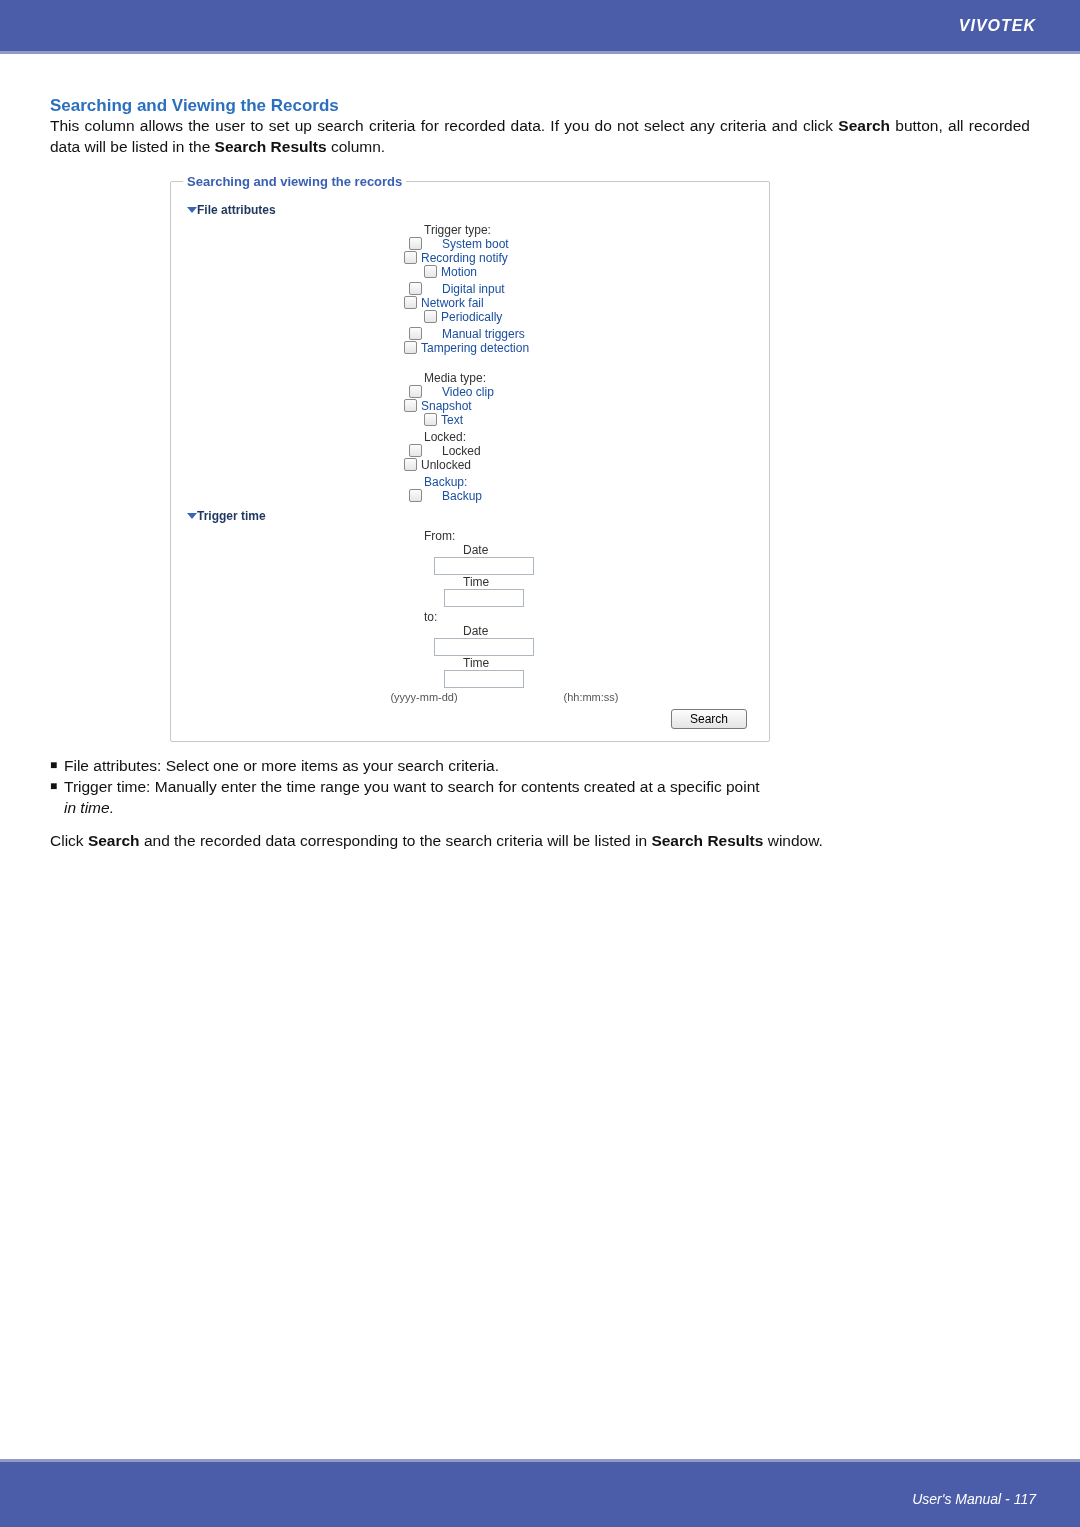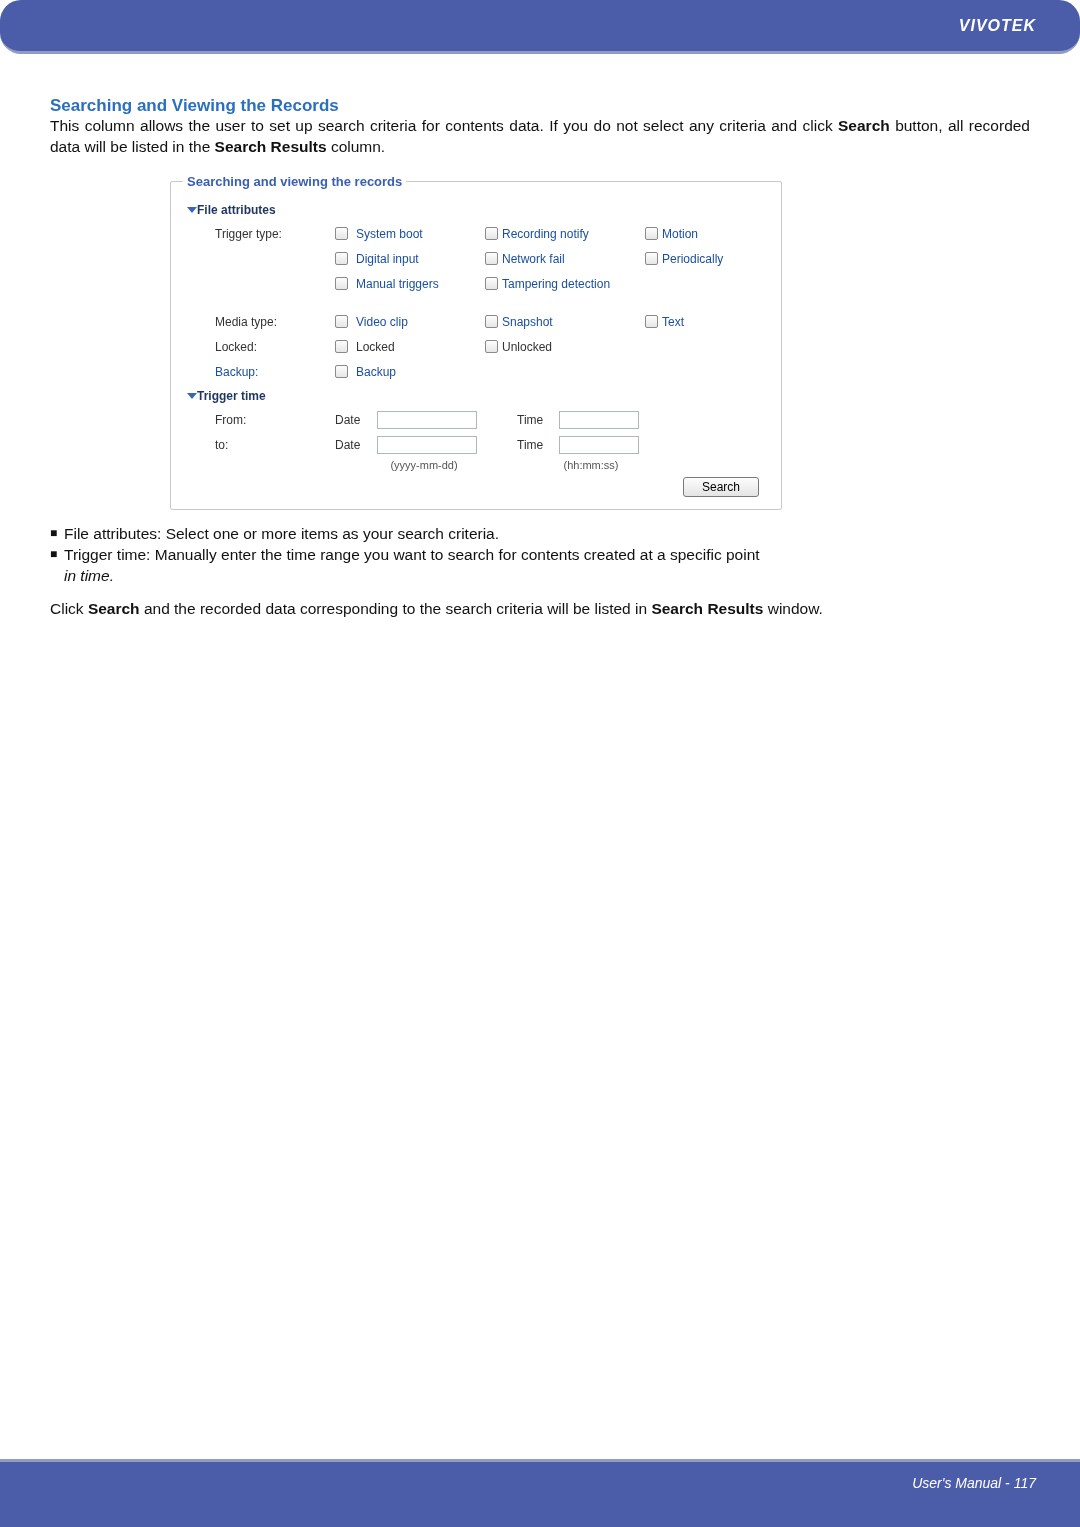--- a/index.html
+++ b/index.html
@@ -8,7 +8,7 @@
 
   .page { width: 1080px; height: 1527px; position: relative; background: #fff; }
 
-  .header-bar { width: 100%; height: 54px; background: #4b5ca9; border-bottom: 3px solid #929bc4; display: flex; align-items: center; justify-content: flex-end; padding-right: 44px; border-radius: 21px; }
+  .header-bar { width: 100%; height: 54px; background: #4b5ca9; border-bottom: 3px solid #929bc4; display: flex; align-items: center; justify-content: flex-end; padding-right: 44px; }
   .brand { color: #fff; font-style: italic; font-weight: bold; font-size: 16px; letter-spacing: 1px; }
 
   .content { padding: 34px 50px 0 50px; color: #222; }

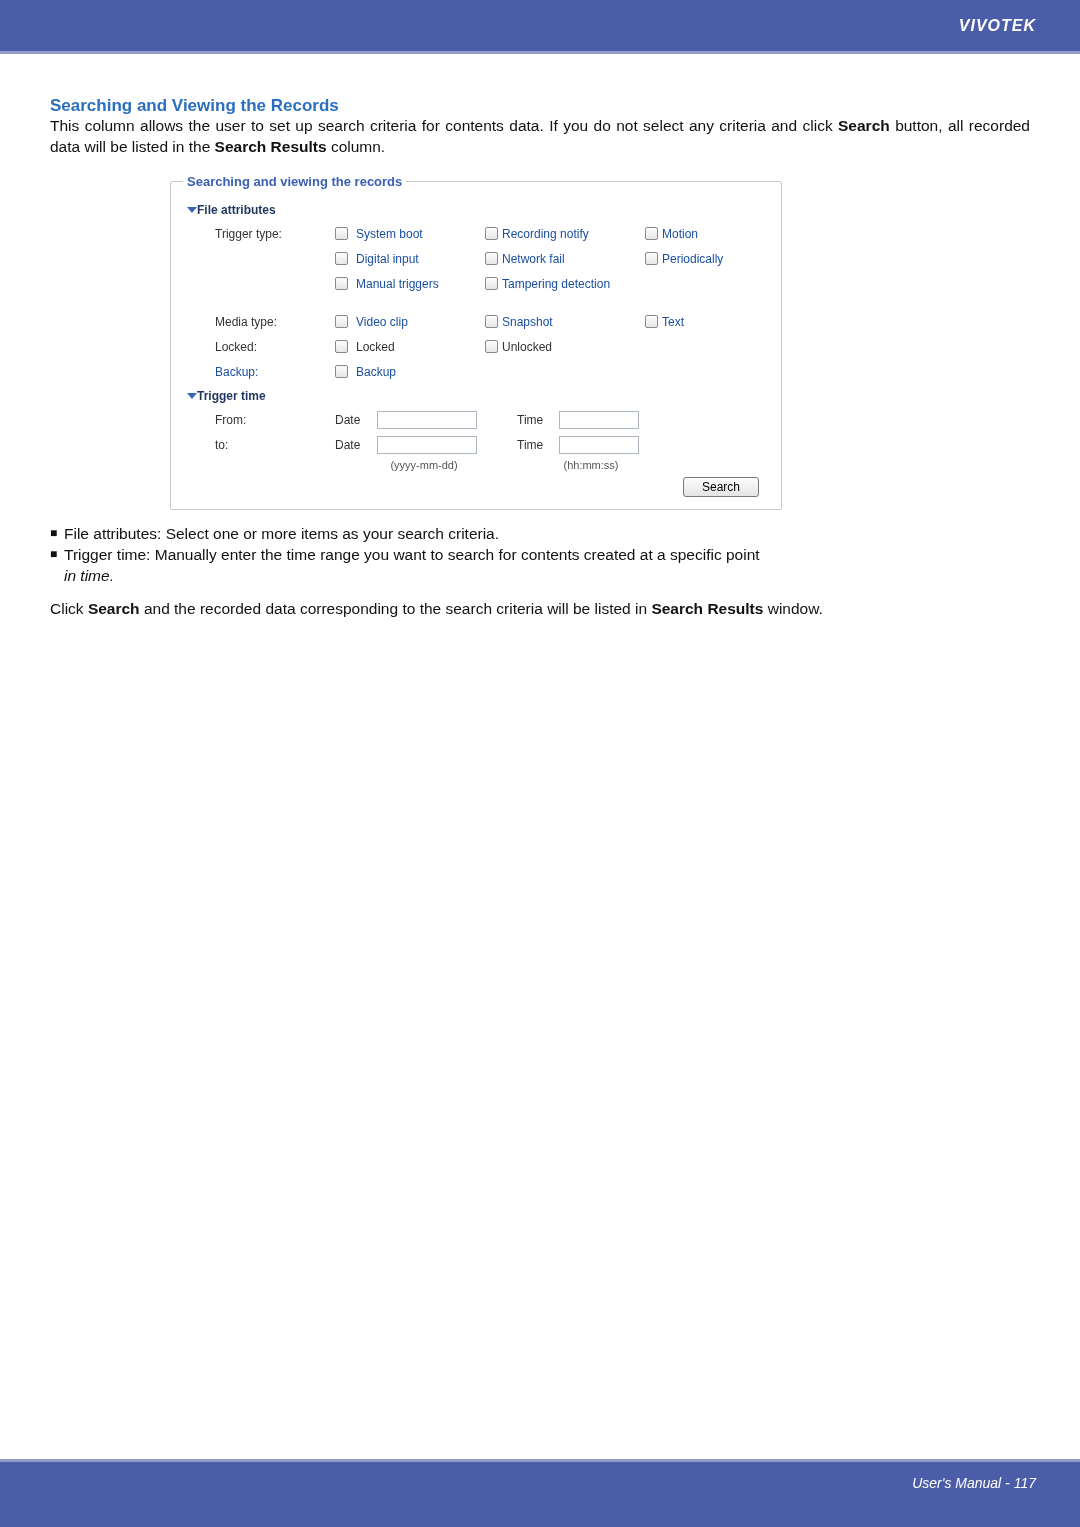--- a/index.html
+++ b/index.html
@@ -80,7 +80,7 @@
 
     <div class="subhead">Searching and Viewing the Records</div>
     <p class="body-text">
-      <span>This column allows the user to set up search criteria for contents data. If you do not select any criteria and click </span><b>Search</b><span> button, all recorded data will be listed in the </span><b>Search Results</b><span> column.</span>
+      <span>This column allows the user to set up search criteria for recorded data. If you do not select any criteria and click </span><b>Search</b><span> button, all recorded data will be listed in the </span><b>Search Results</b><span> column.</span>
     </p>
 
     <div class="panel-wrap">

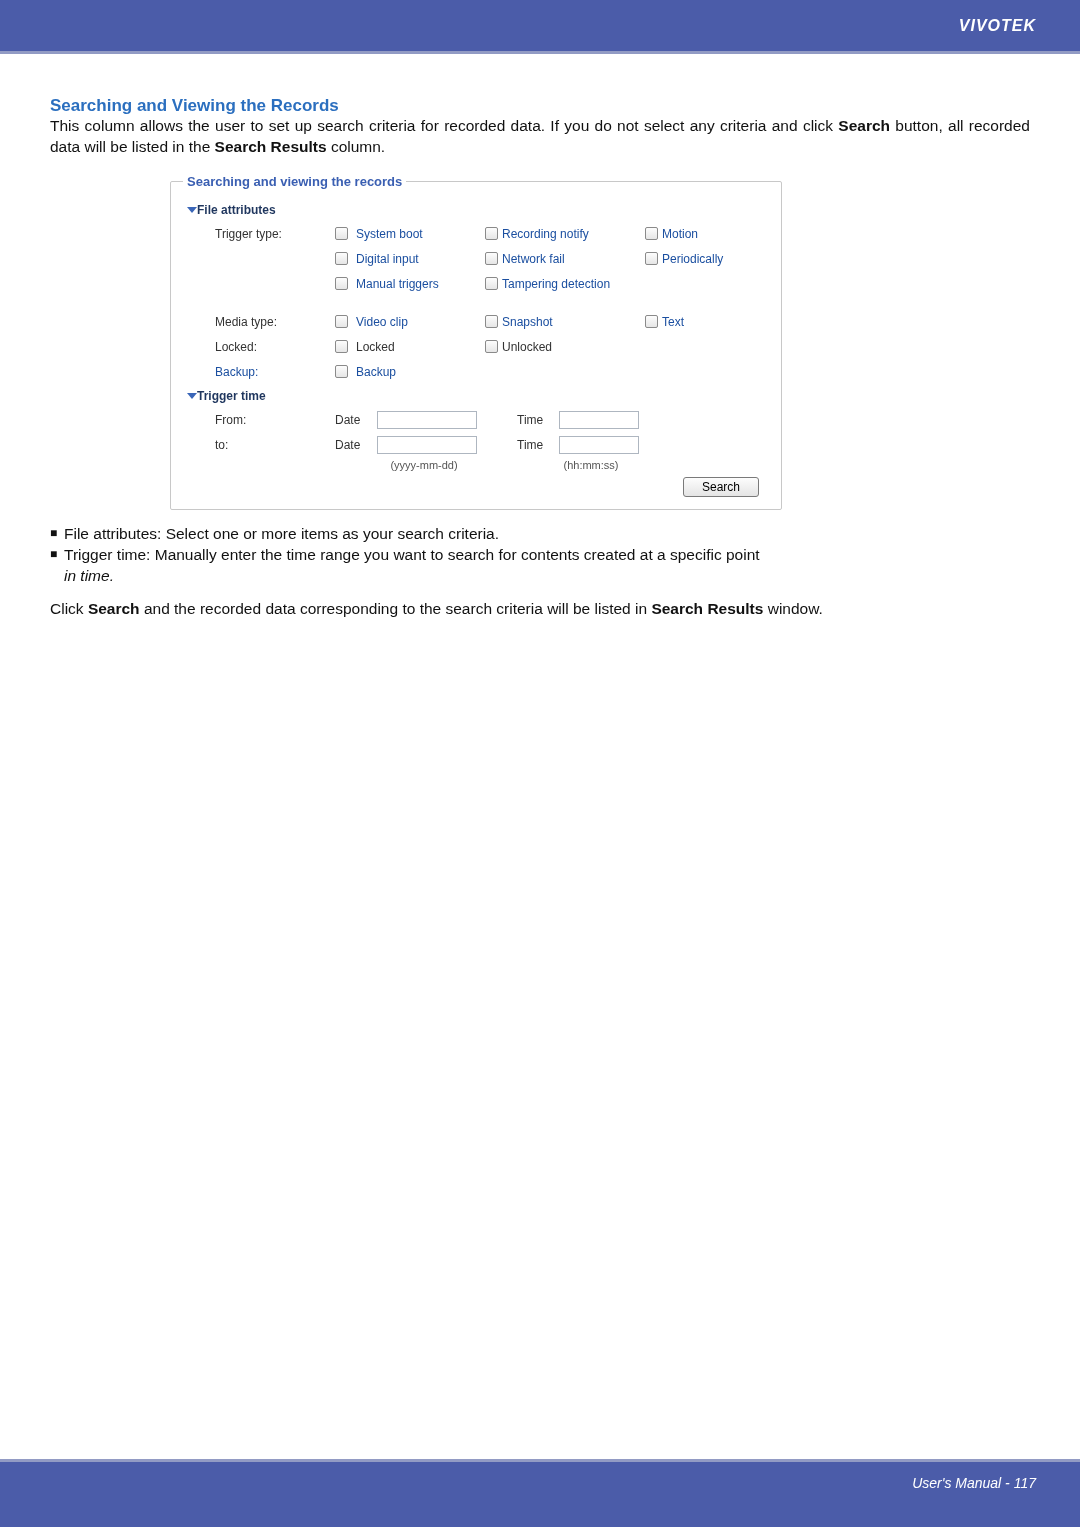--- a/index.html
+++ b/index.html
@@ -31,7 +31,7 @@
   .section-head { color: #1f365e; font-weight: bold; font-size: 12px; margin-top: 6px; margin-bottom: 6px; display: flex; align-items: center; }
   .chev { display: inline-block; width: 0; height: 0; border-left: 5px solid transparent; border-right: 5px solid transparent; border-top: 6px solid #3a66b8; }
 
-  .row { display: flex; align-items: center; min-height: 22px; margin: 3px 0; }
+  .row { display: flex; align-items: center; min-height: 22px; margin: 3px 0; flex-direction: column; }
   .indent1 { padding-left: 28px; }
 
   .col-label { width: 120px; font-size: 12px; color: #333; }

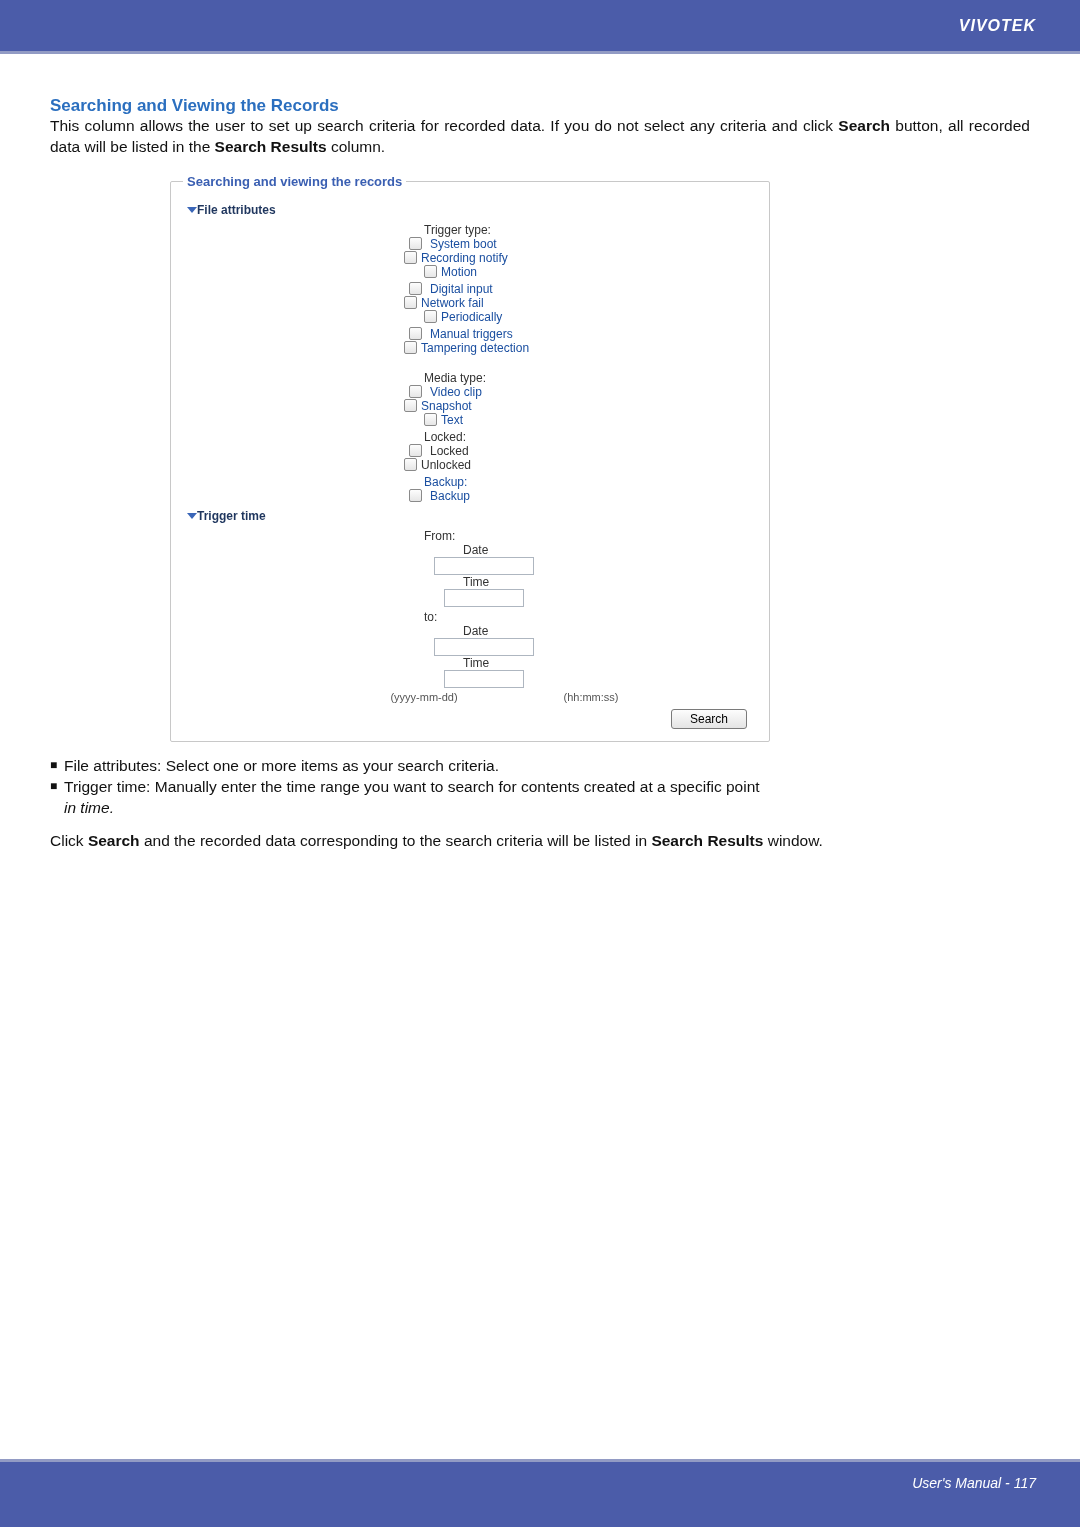--- a/index.html
+++ b/index.html
@@ -35,7 +35,7 @@
   .indent1 { padding-left: 28px; }
 
   .col-label { width: 120px; font-size: 12px; color: #333; }
-  .col1 { width: 150px; display: flex; align-items: center; gap: 8px; }
+  .col1 { width: 150px; display: flex; align-items: center; gap: 20px; }
   .col2 { width: 160px; display: flex; align-items: center; gap: 4px; }
   .col3 { width: 120px; display: flex; align-items: center; gap: 4px; }
 

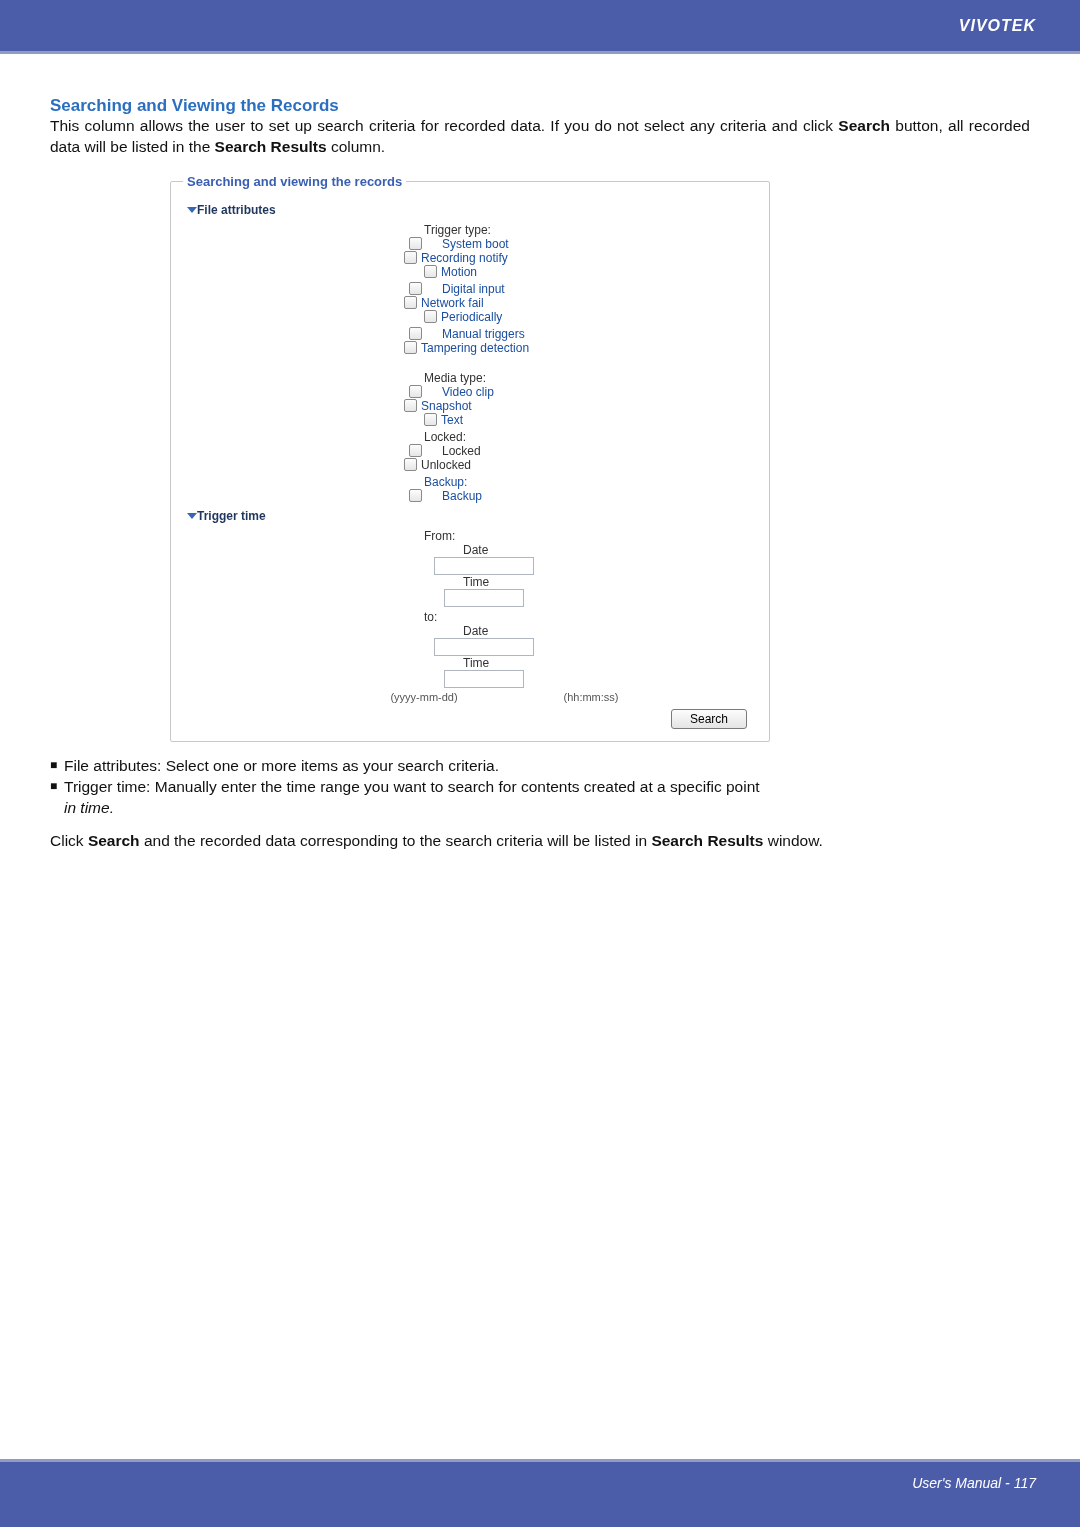--- a/index.html
+++ b/index.html
@@ -62,7 +62,7 @@
   .bullet-list .li .txt.indent-cont { padding-left: 0; }
   .bullet-list .li-sub { padding-left: 14px; font-style: italic; }
 
-  .footer { position: absolute; bottom: 36px; right: 44px; color: #fff; font-style: italic; font-size: 14px; }
+  .footer { position: absolute; bottom: 20px; right: 44px; color: #fff; font-style: italic; font-size: 14px; }
   .footer-bar { position: absolute; bottom: 0; width: 100%; height: 68px; background: #4b5ca9; border-top: 3px solid #929bc4; }
 </style>
 </head>

